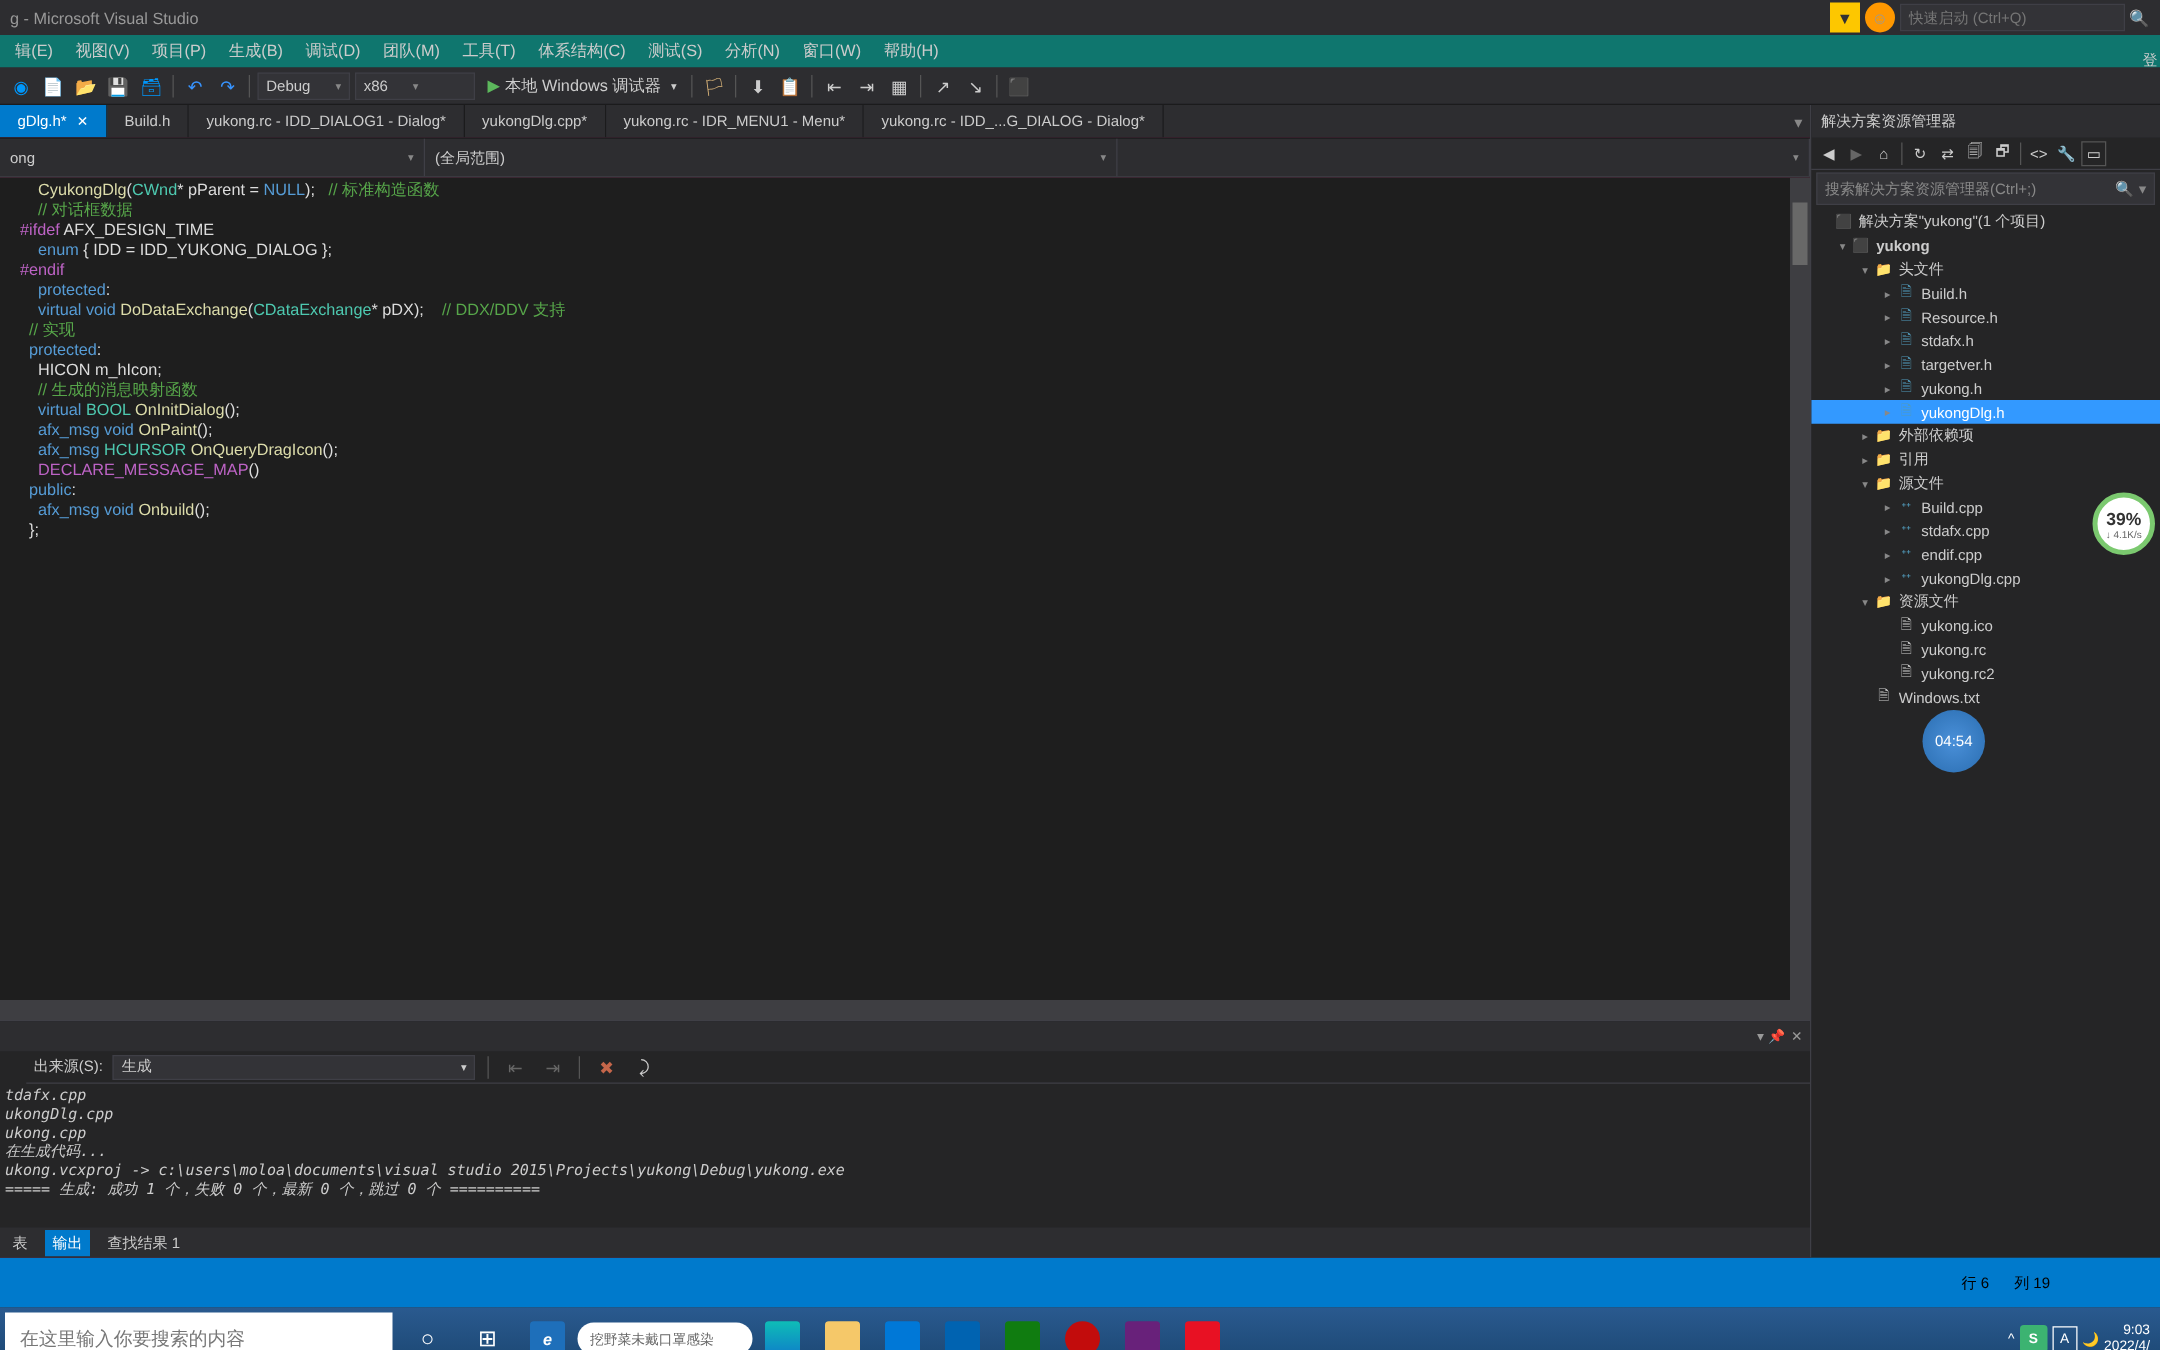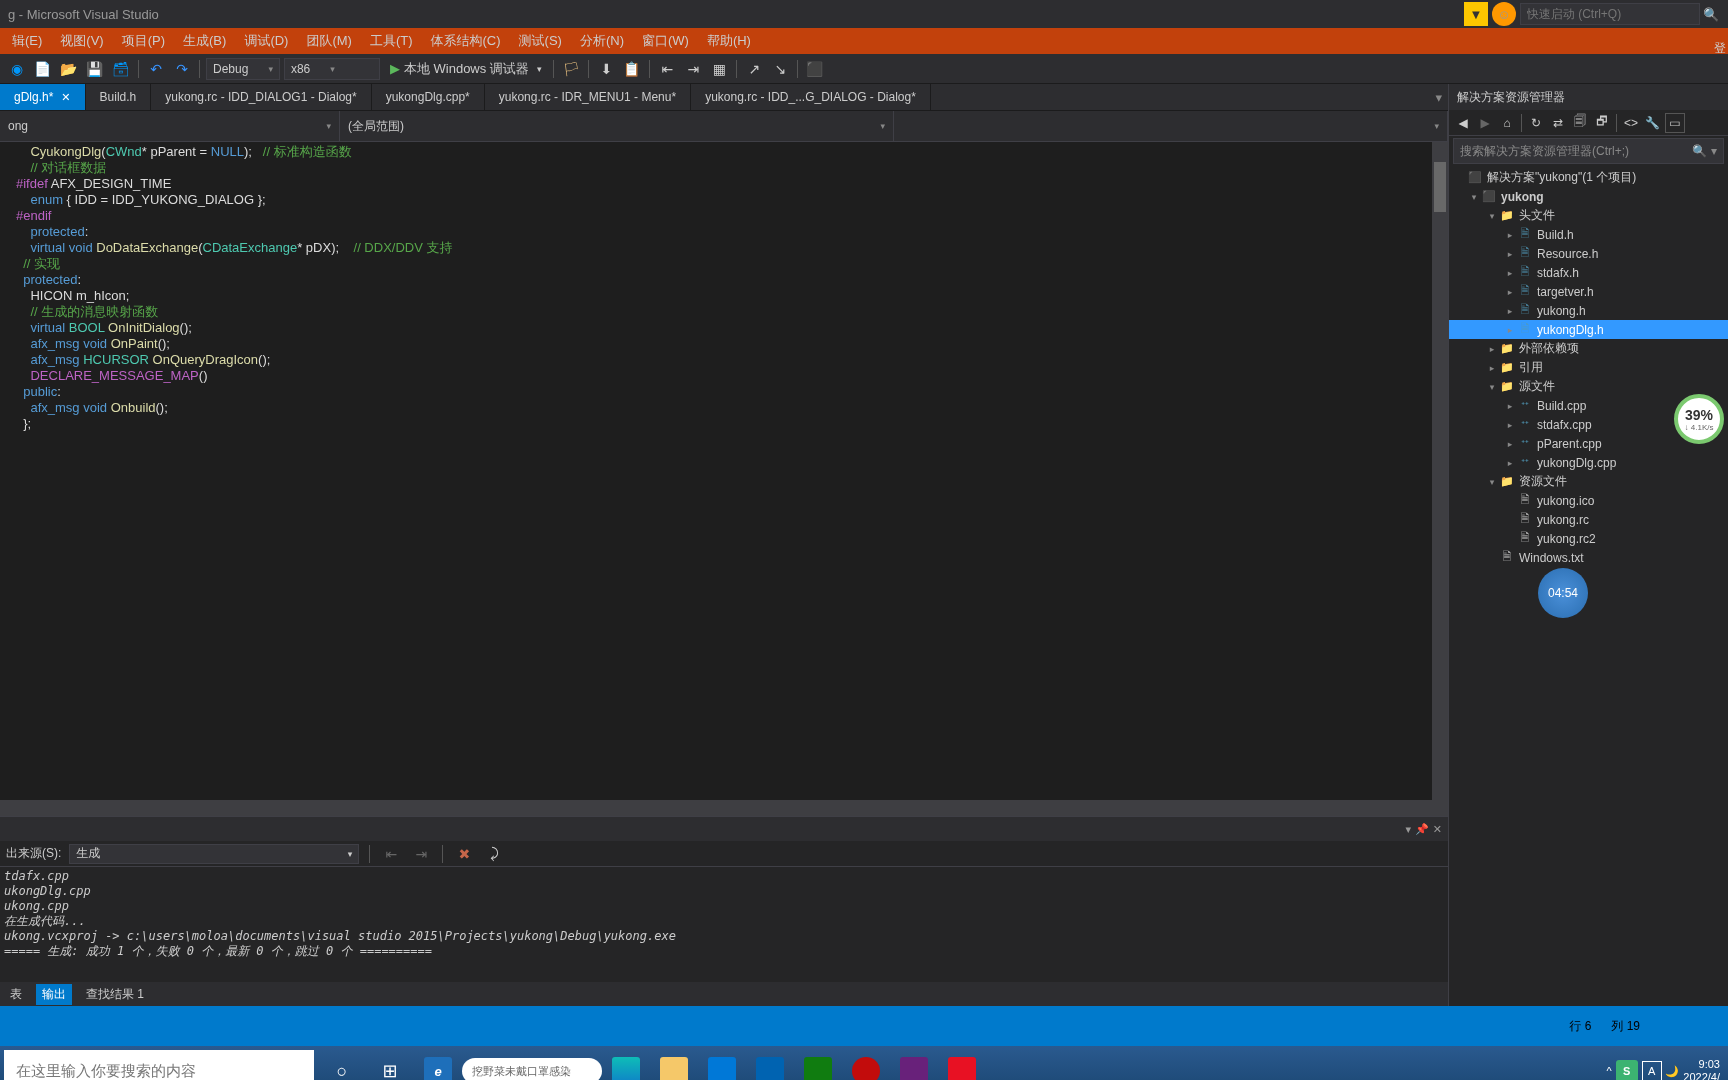--- a/index.html
+++ b/index.html
@@ -10,7 +10,7 @@
 .feedback-btn { width: 24px; height: 24px; background: #ff9800; border-radius: 50%; display: flex; align-items: center; justify-content: center; }
 .quicklaunch { width: 180px; height: 22px; background: #333337; border: 1px solid #3f3f46; color: #888; padding: 0 6px; font-size: 12px; }
 .search-icon { color: #888; }
-.menubar { height: 26px; background: #c2410c; display: flex; align-items: center; padding: 0 4px; gap: 2px; }
+.menubar { height: 26px; background: #0f766e; display: flex; align-items: center; padding: 0 4px; gap: 2px; }
 .menu-item { padding: 4px 8px; color: #ccc; font-size: 13px; cursor: default; }
 .toolbar { height: 30px; background: #2d2d30; border-bottom: 1px solid #1b1b1c; display: flex; align-items: center; padding: 0 6px; gap: 4px; }
 .tb-btn { width: 22px; height: 22px; display: flex; align-items: center; justify-content: center; color: #ccc; font-size: 14px; }

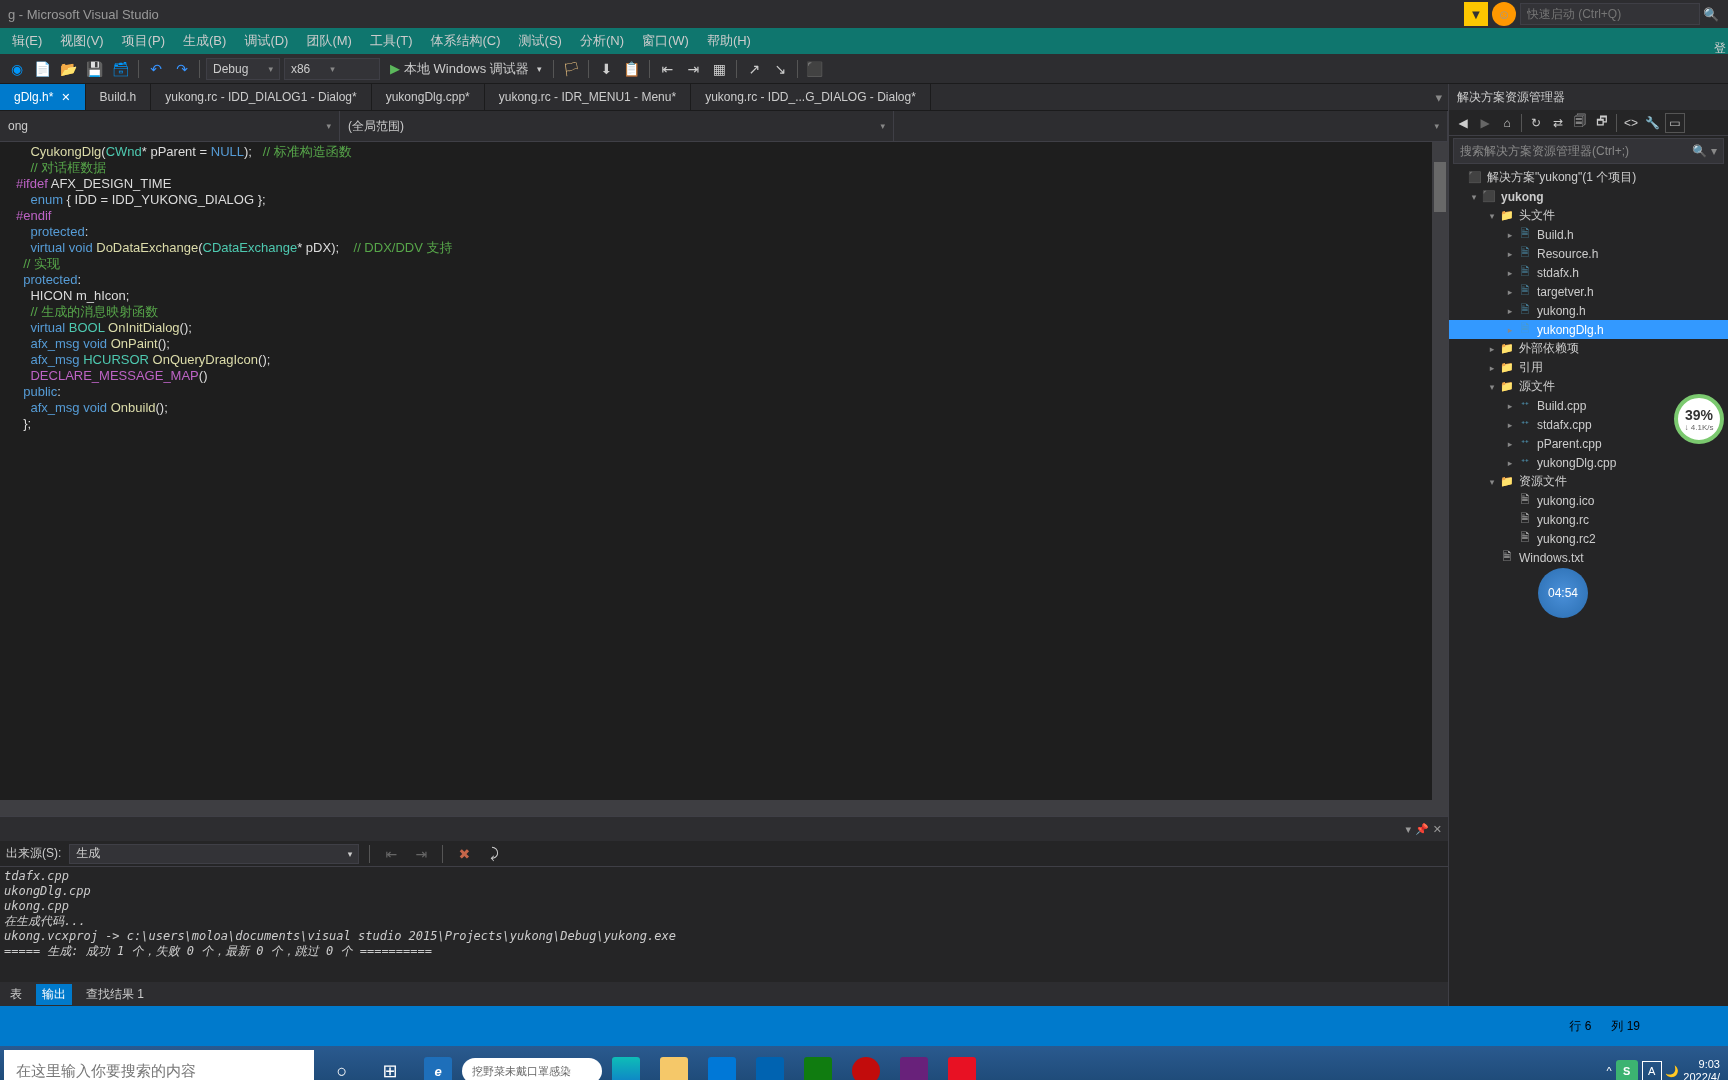--- a/index.html
+++ b/index.html
@@ -332,7 +332,7 @@
         <div class="tree-row depth-3">
           <span class="arrow">▸</span>
           <span class="icon ico-cpp">⁺⁺</span>
-          <span>pParent.cpp</span>
+          <span>endif.cpp</span>
         </div>
         <div class="tree-row depth-3">
           <span class="arrow">▸</span>

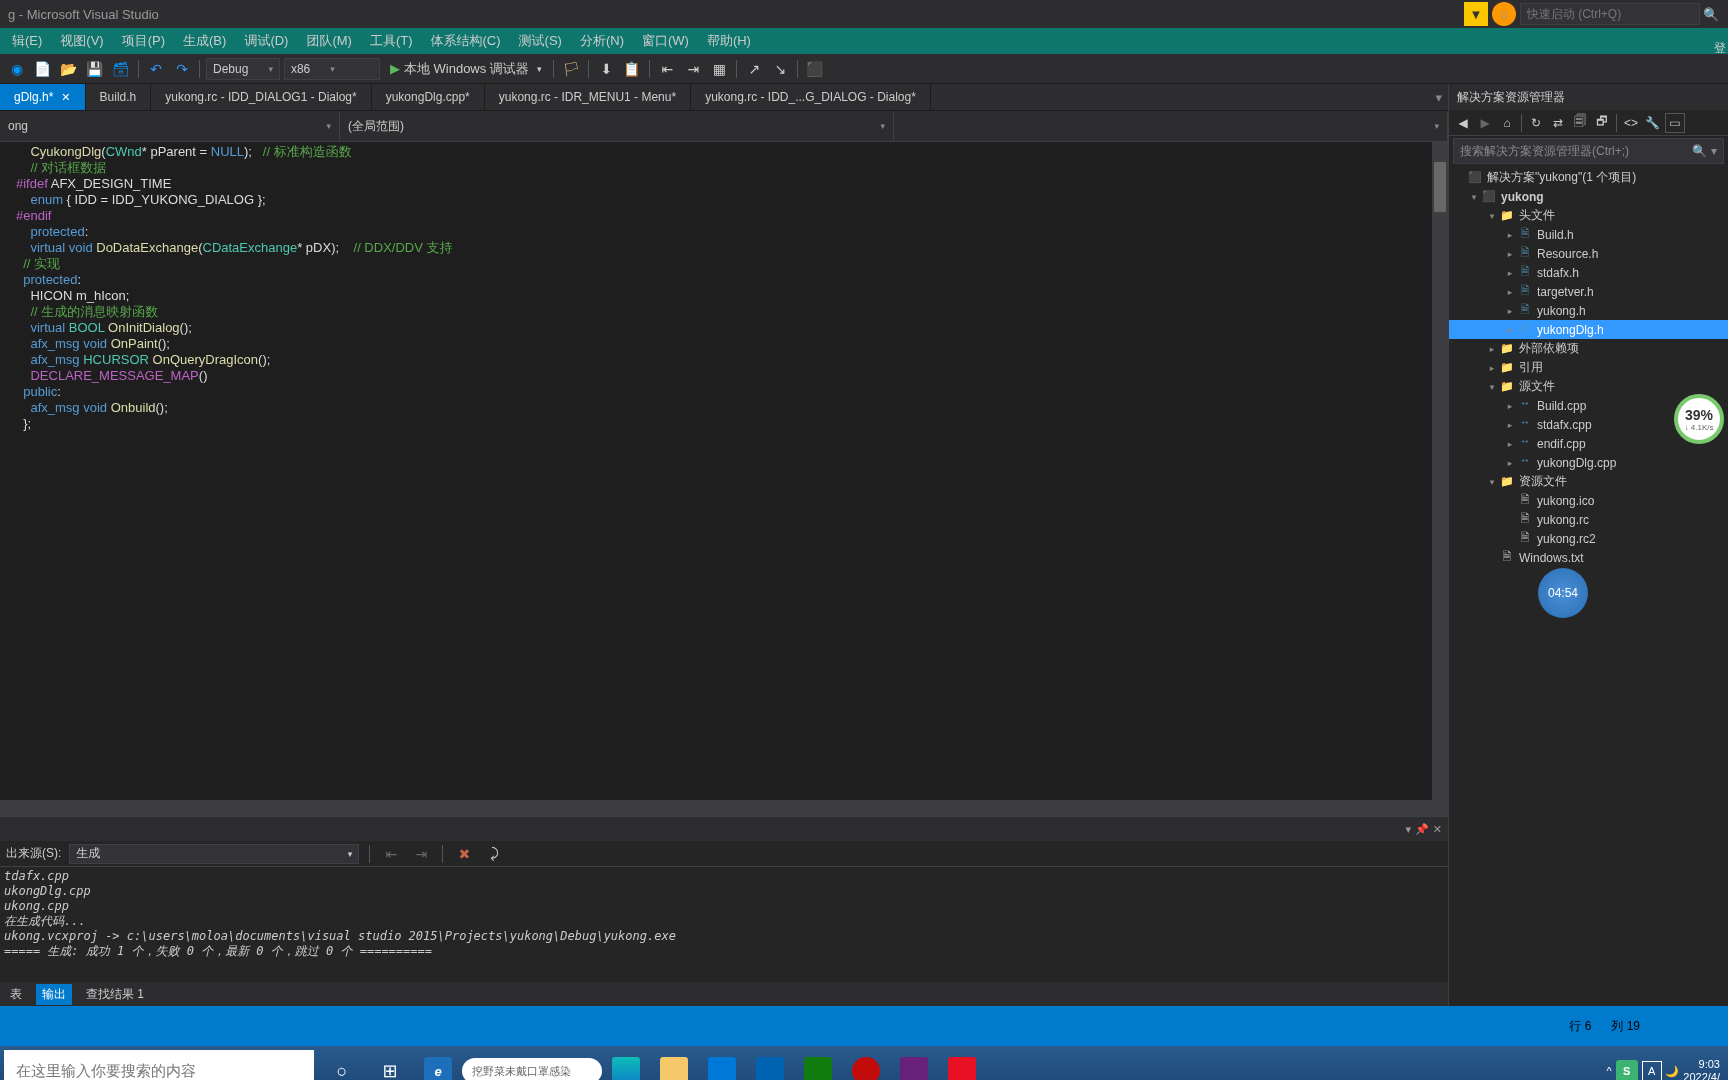--- a/index.html
+++ b/index.html
@@ -41,7 +41,7 @@
 .scroll-h { height: 16px; background: #3e3e42; }
 .output-panel { height: 190px; background: #252526; border-top: 1px solid #3f3f46; display: flex; flex-direction: column; }
 .output-header { height: 24px; background: #2d2d30; display: flex; align-items: center; justify-content: flex-end; padding: 0 6px; gap: 4px; color: #999; font-size: 11px; }
-.output-toolbar { height: 26px; display: flex; align-items: center; padding: 0 6px; gap: 8px; color: #ccc; font-size: 12px; border-bottom: 1px solid #3f3f46; }
+.output-toolbar { height: 26px; display: flex; align-items: center; padding: 0 6px; gap: 8px; color: #ccc; font-size: 12px; border-bottom: 1px solid #3f3f46; margin-left: 21px; }
 .output-combo { width: 290px; height: 20px; background: #333337; border: 1px solid #3f3f46; padding: 0 6px; display: flex; align-items: center; }
 .output-combo::after { content: "▾"; margin-left: auto; font-size: 9px; }
 .output-text { flex: 1; font-family: Consolas, monospace; font-size: 12px; line-height: 15px; color: #ccc; padding: 2px 4px; white-space: pre; overflow: hidden; font-style: italic; }

